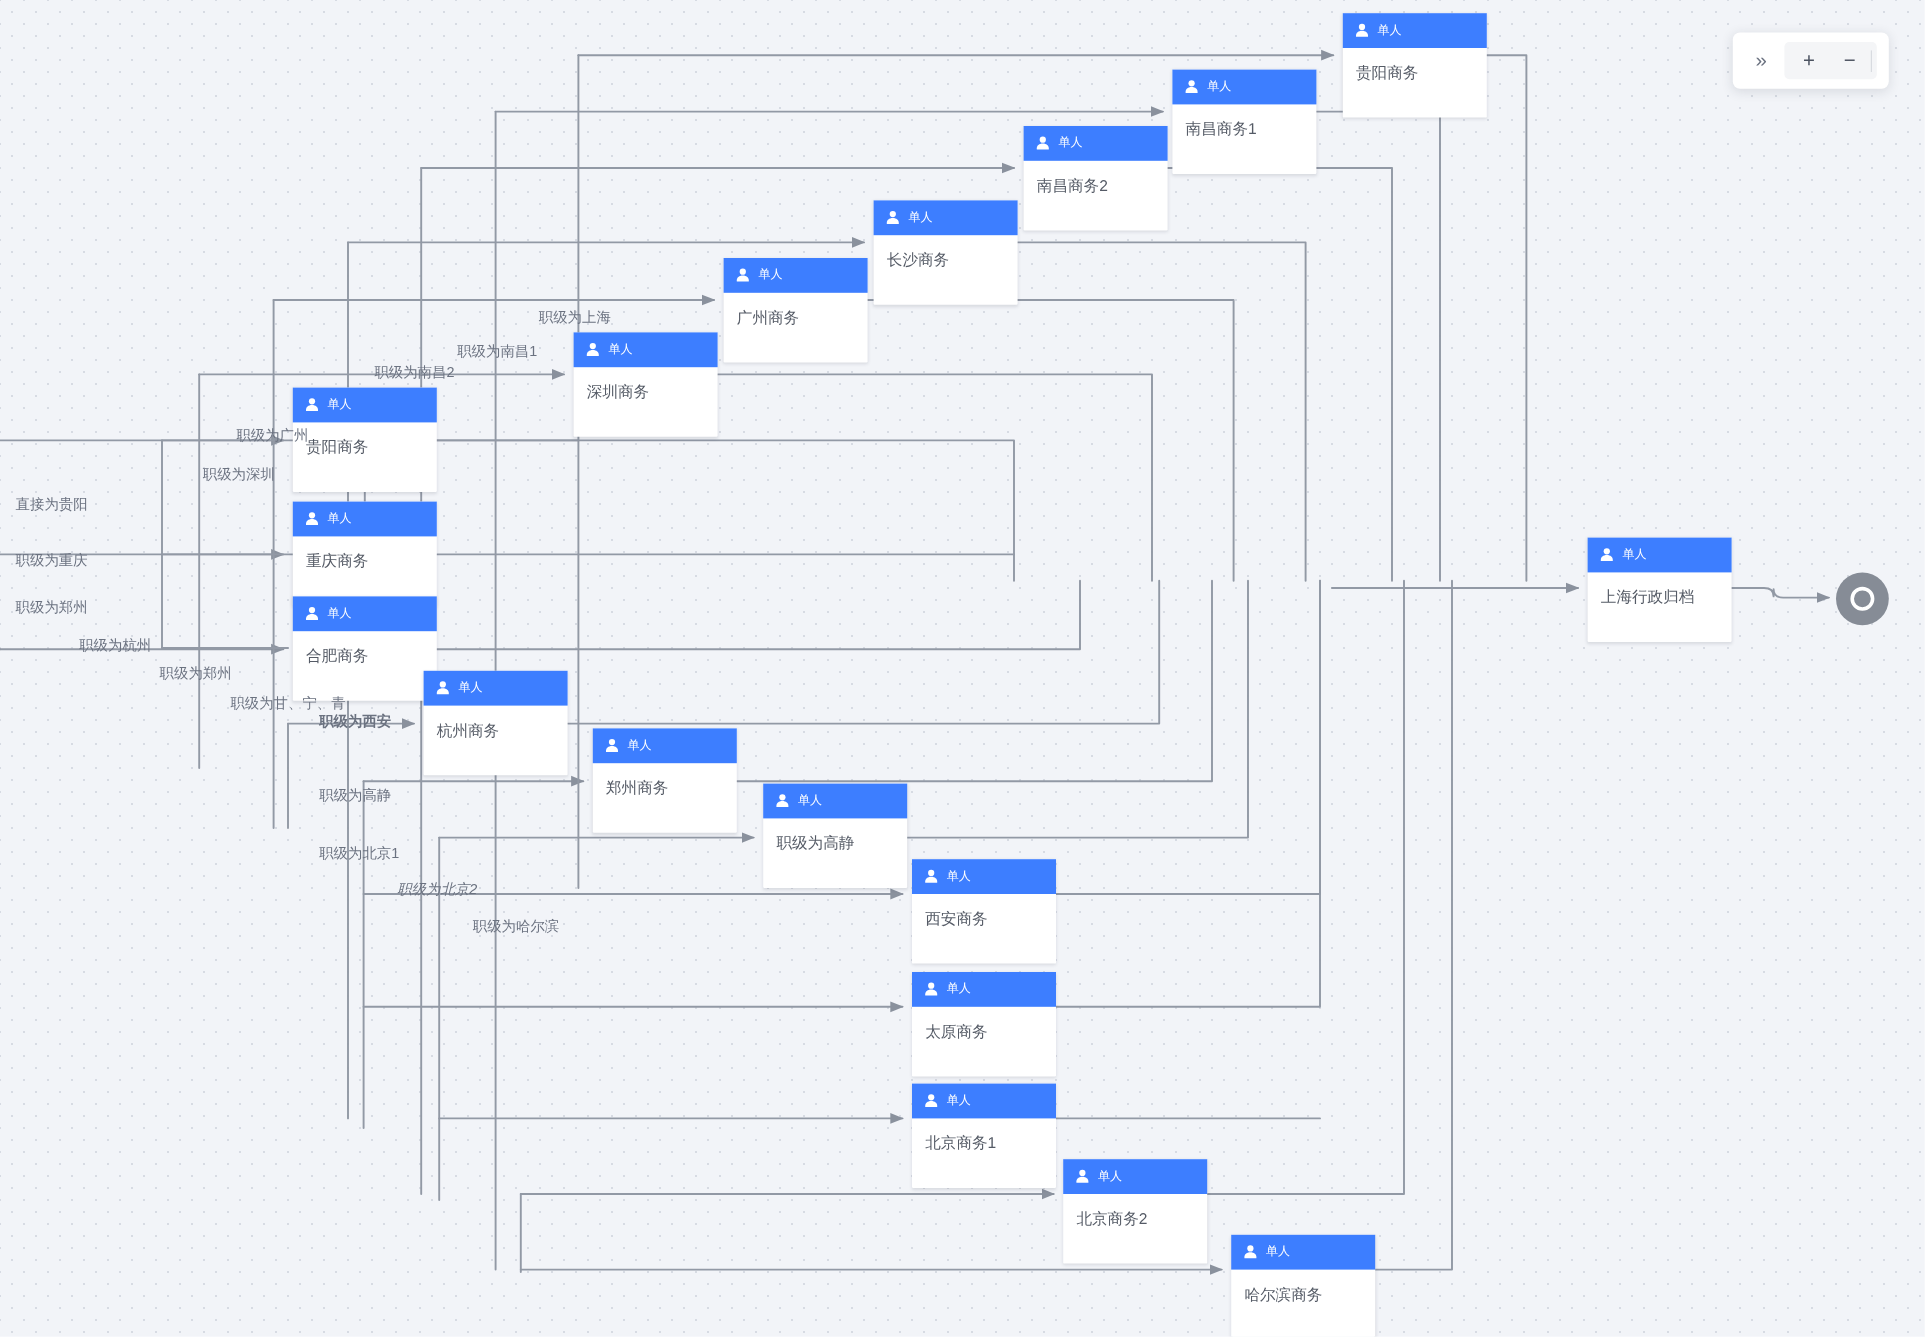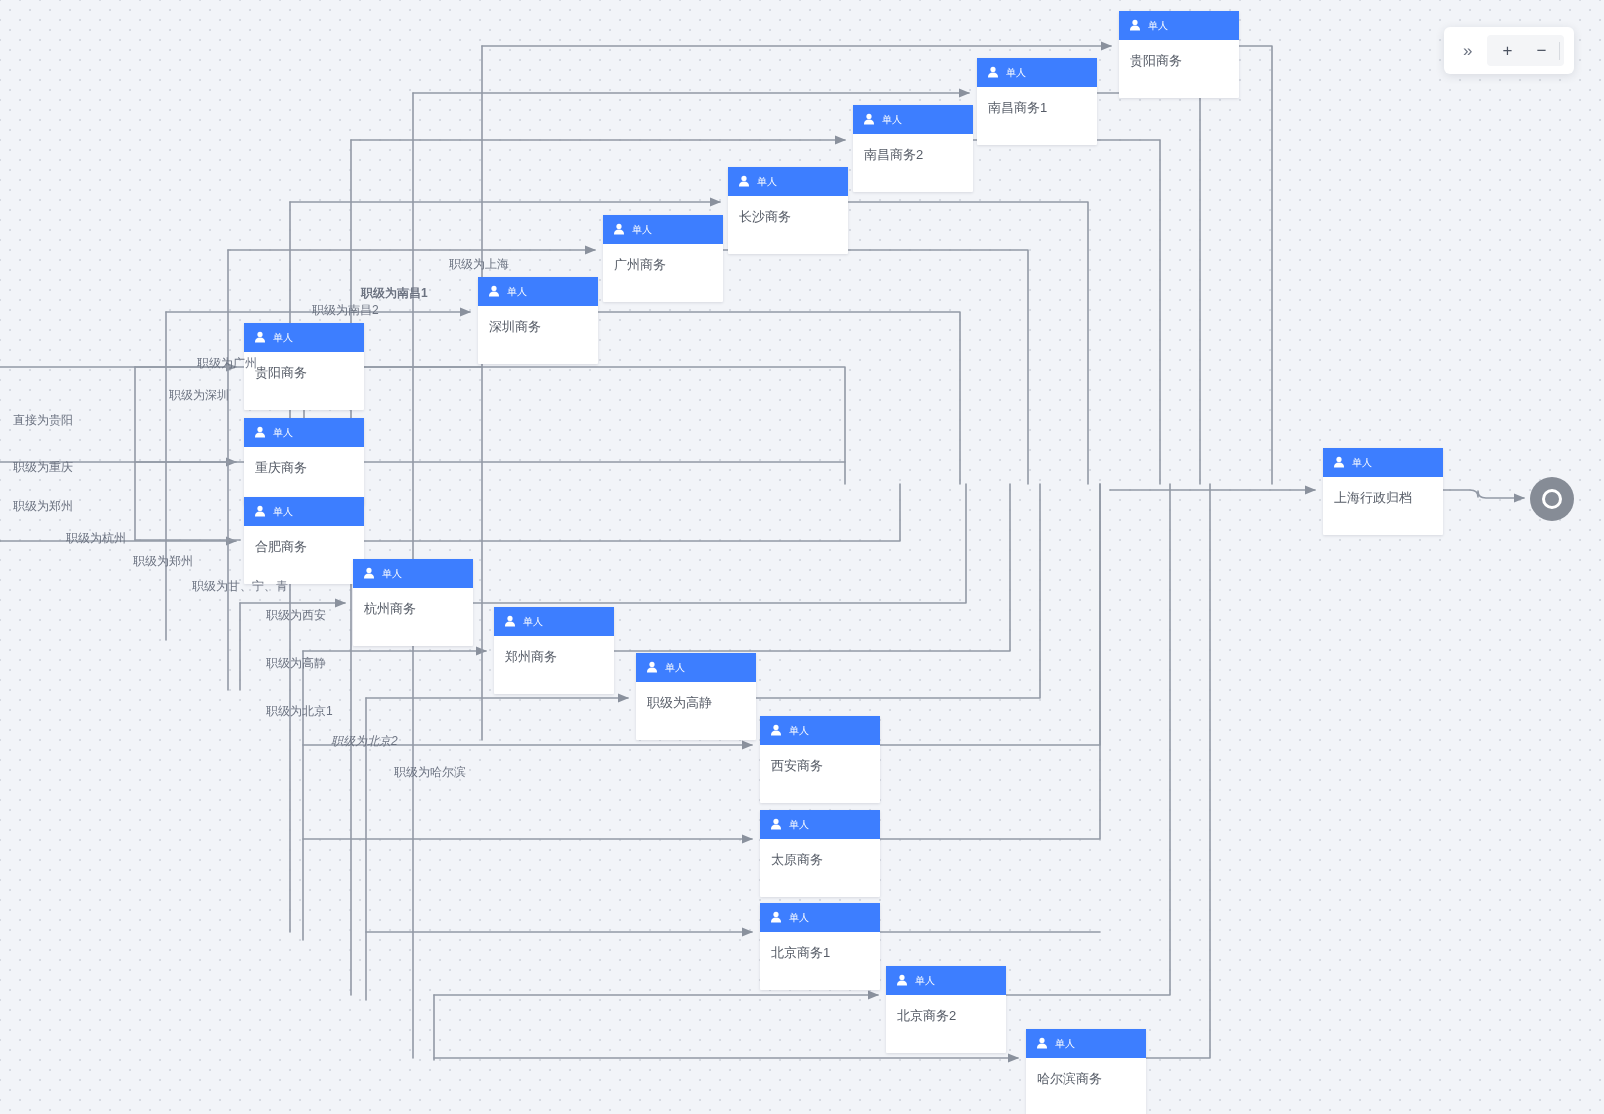--- a/index.html
+++ b/index.html
@@ -376,7 +376,7 @@
     </div>
   <div id="label-container">
       <div class="edge-label" style="left: 449px; top: 258px;">职级为上海</div>
-      <div class="edge-label" style="left: 361px; top: 287px; font-weight: bold;">职级为南昌1</div>
+      <div class="edge-label" style="left: 381px; top: 287px;">职级为南昌1</div>
       <div class="edge-label" style="left: 312px; top: 304px;">职级为南昌2</div>
       <div class="edge-label" style="left: 197px; top: 357px;">职级为广州</div>
       <div class="edge-label" style="left: 129px; top: 389px; margin-left: 40px;">职级为深圳</div>

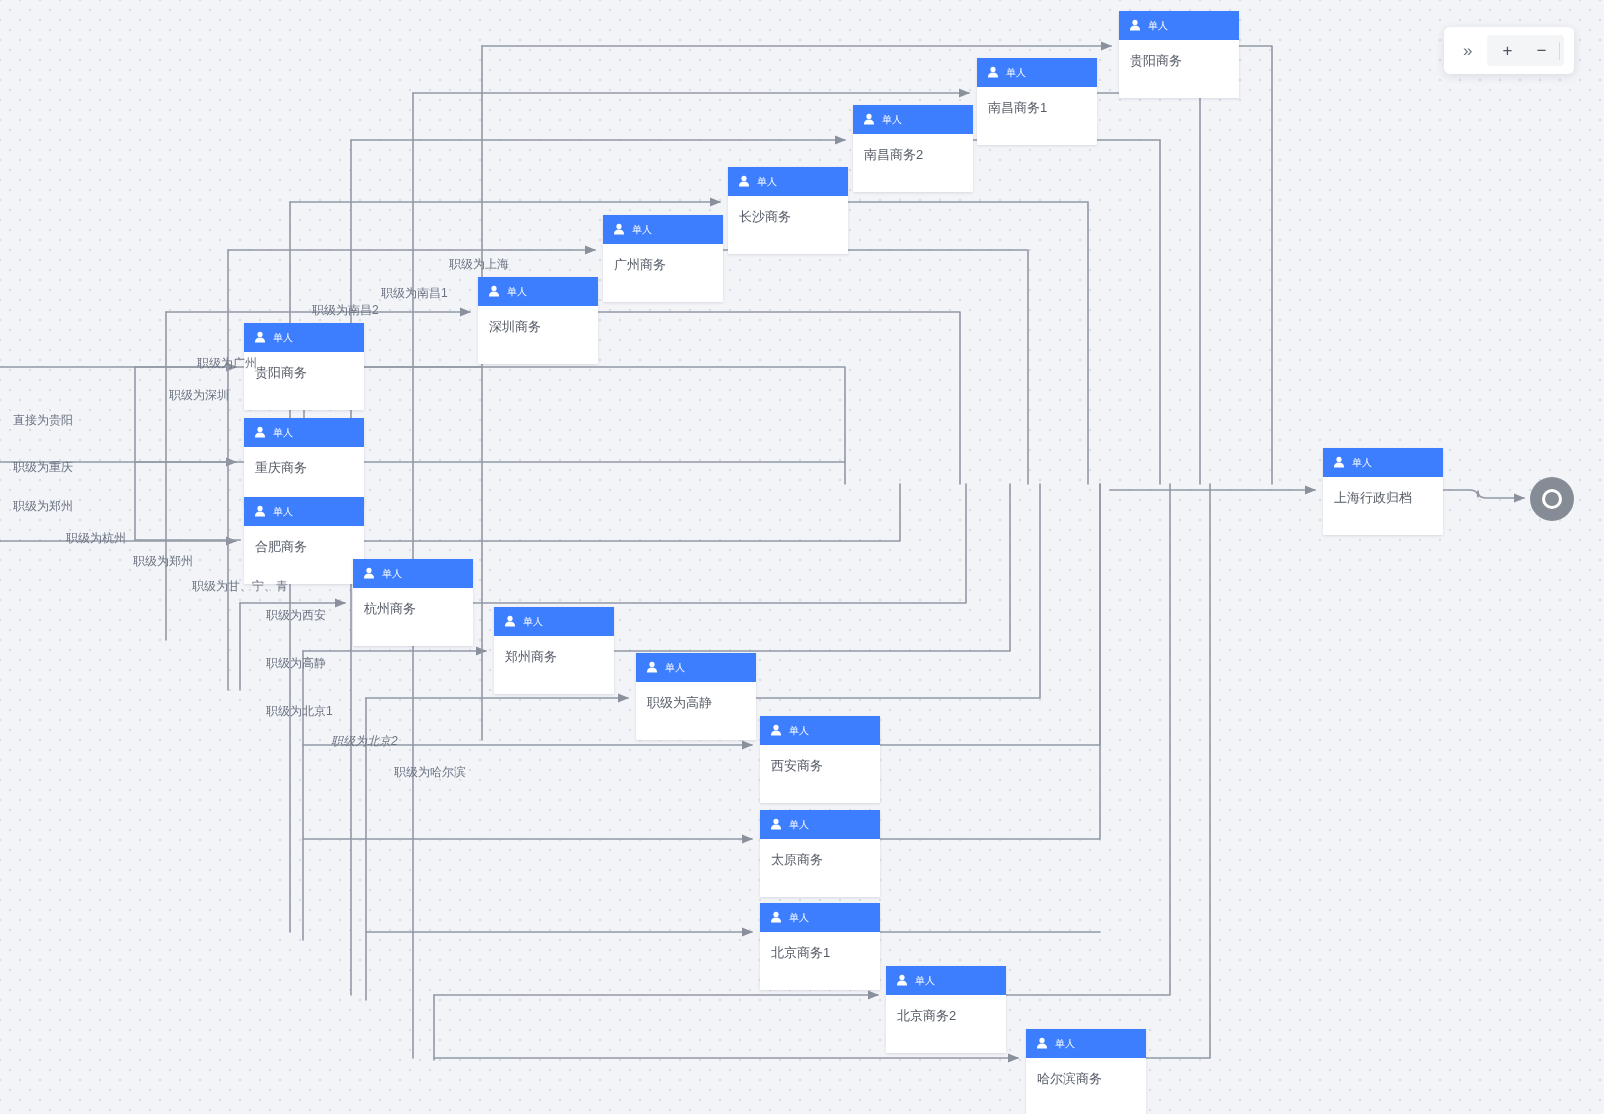--- a/index.html
+++ b/index.html
@@ -386,7 +386,7 @@
       <div class="edge-label" style="left: 66px; top: 532px; text-align: right;">职级为杭州</div>
       <div class="edge-label" style="left: 133px; top: 555px;">职级为郑州</div>
       <div class="edge-label" style="left: 192px; top: 580px;">职级为甘、宁、青</div>
-      <div class="edge-label" style="left: 266px; top: 609px;">职级为西安</div>
+      <div class="edge-label" style="left: 266px; top: 595px; font-weight: bold;">职级为西安</div>
       <div class="edge-label" style="left: 266px; top: 657px;">职级为高静</div>
       <div class="edge-label" style="left: 266px; top: 705px;">职级为北京1</div>
       <div class="edge-label" style="left: 331px; top: 735px; font-style: italic;">职级为北京2</div>

